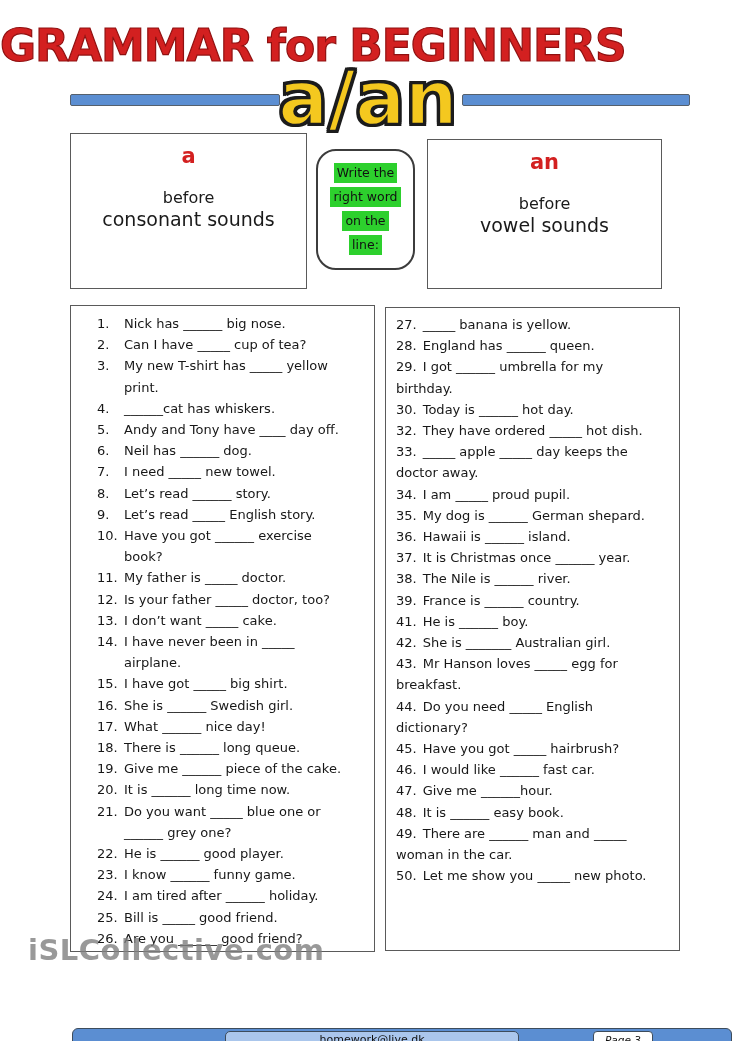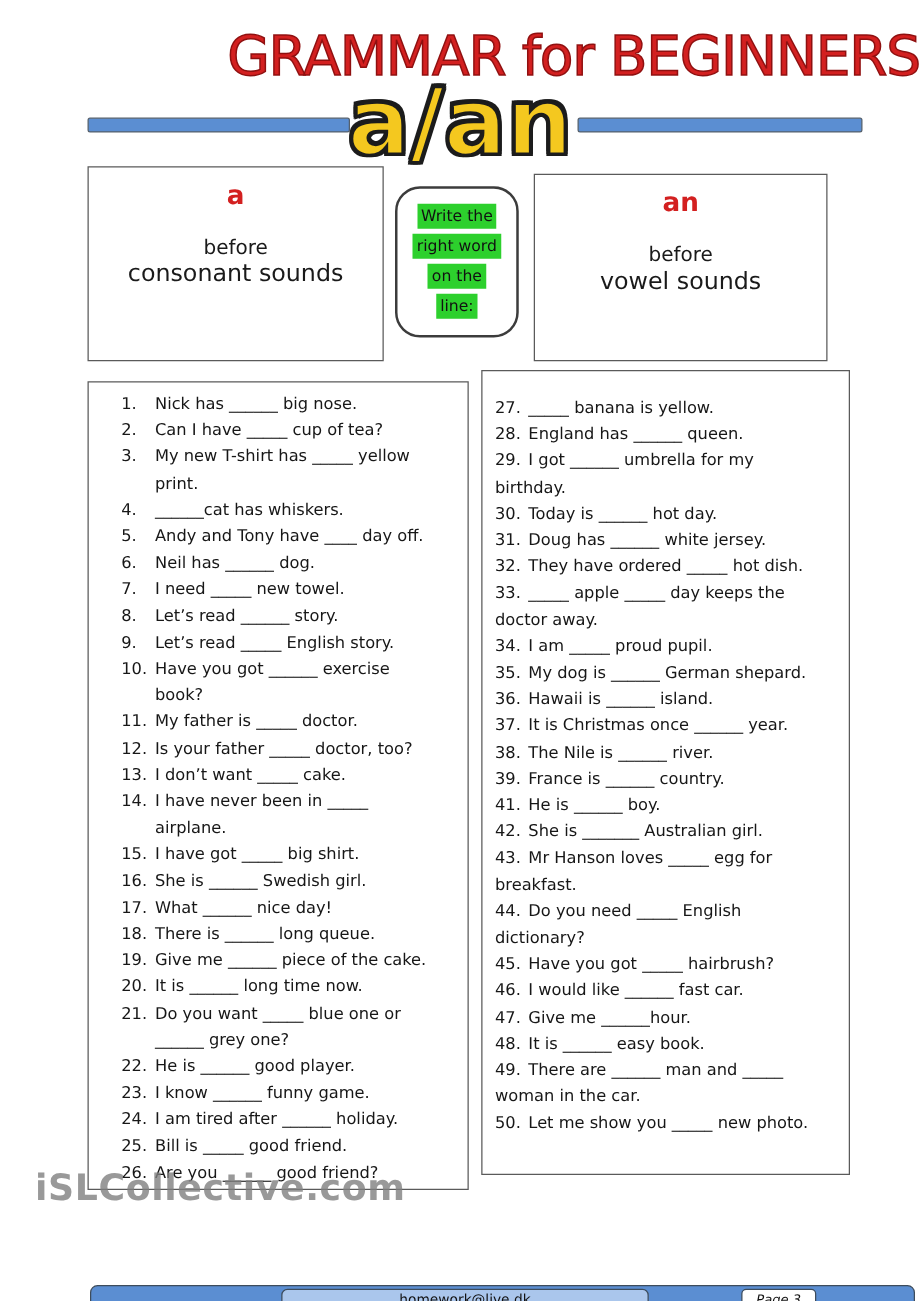--- a/index.html
+++ b/index.html
@@ -7,8 +7,8 @@
         font-family:"DejaVu Sans",sans-serif;color:#1a1a1a;}
 
   
-  .title{position:absolute;top:20px;left:0;width:736px;text-align:right;
-         font-size:44px;font-weight:normal;letter-spacing:-1px;color:#d32020;
+  .title{position:absolute;top:20px;left:0;width:736px;text-align:left;
+         font-size:44px;font-weight:bold;letter-spacing:-1px;color:#d32020;
          -webkit-text-stroke:1.2px #8f1010;white-space:nowrap;}
   .bar{position:absolute;top:94px;height:10px;background:#5b8ed2;
        border:1.5px solid #55606c;border-radius:2px;}

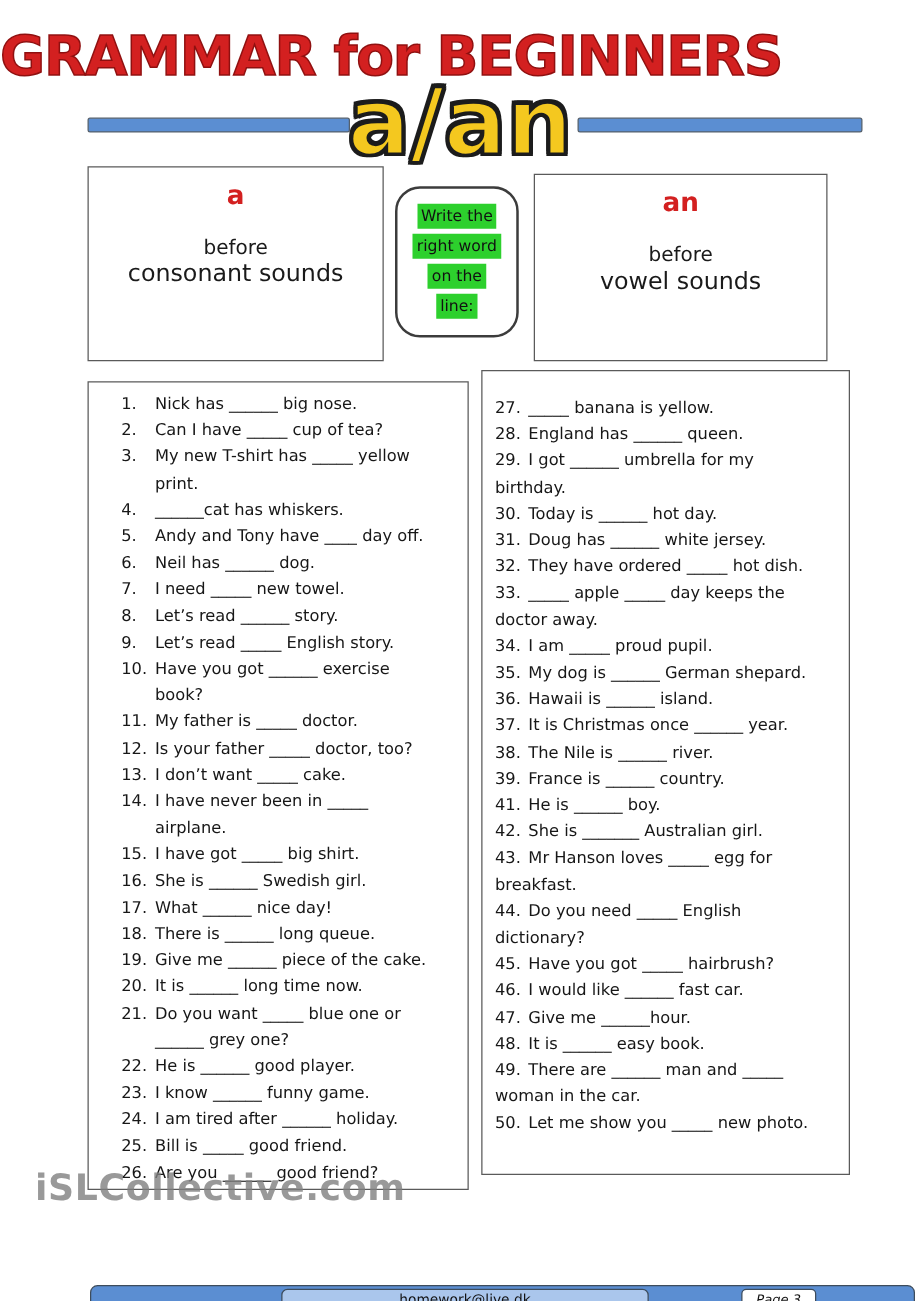--- a/index.html
+++ b/index.html
@@ -39,7 +39,7 @@
   
   .listbox{position:absolute;background:#fff;border:1.5px solid #5a5a5a;box-sizing:border-box;}
   .list-left{left:70px;top:305px;width:305px;height:647px;padding-top:7px;}
-  .list-right{left:385px;top:296px;width:295px;height:644px;padding-top:19px;}
+  .list-right{left:385px;top:307px;width:295px;height:644px;padding-top:6px;}
   .item{font-size:13px;line-height:21.2px;color:#171717;}
   .list-left .item{position:relative;padding-left:53px;padding-right:4px;}
   .list-left .num{position:absolute;left:26px;top:0;}

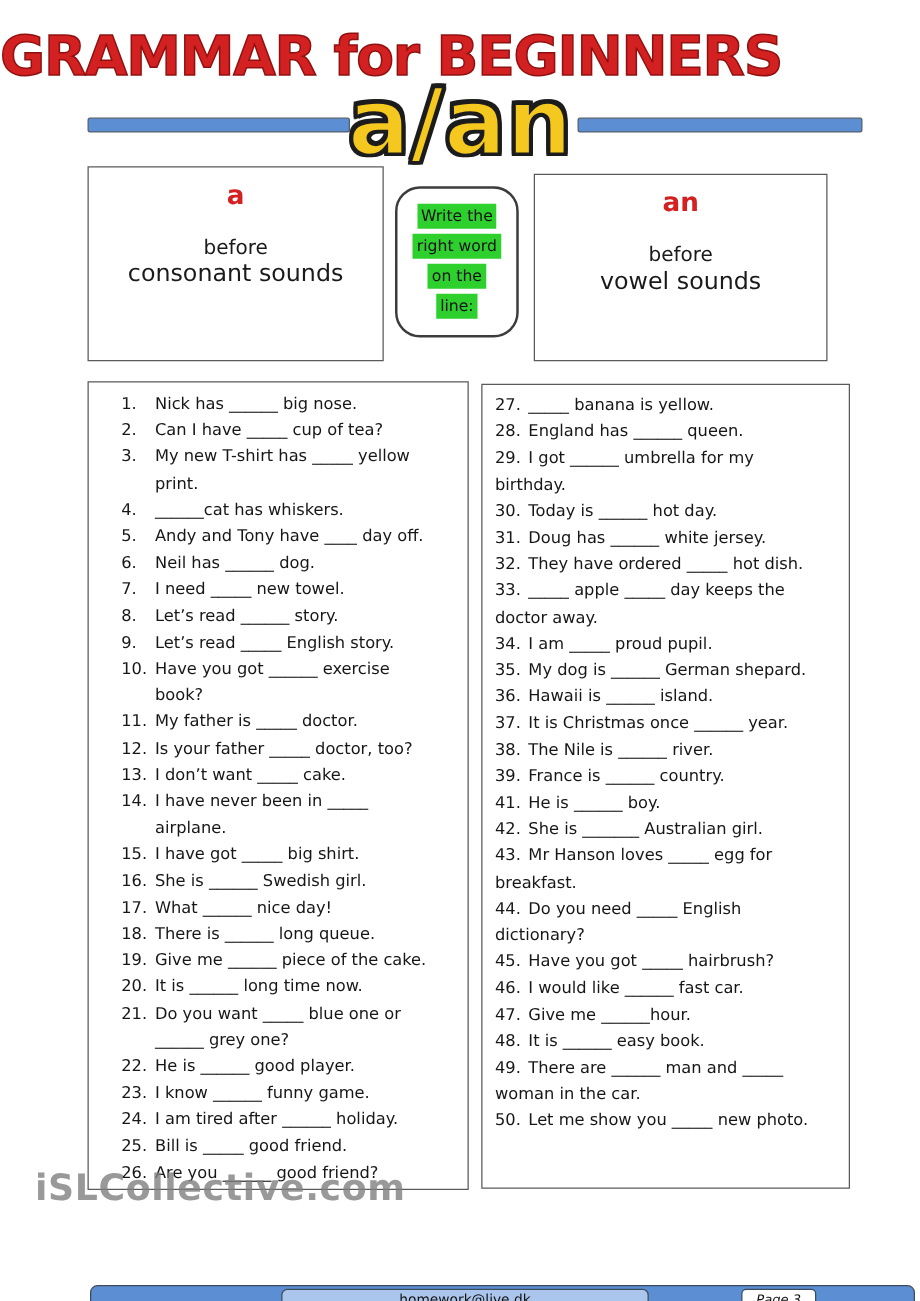--- a/index.html
+++ b/index.html
@@ -227,9 +227,6 @@
         <span class="num">30.</span><span class="txt">Today is ______ hot day.</span>
       </div>
 
-      <div class="item">
-        <span class="num">31.</span><span class="txt">Doug has ______ white jersey.</span>
-      </div>
 
       <div class="item">
         <span class="num">32.</span><span class="txt">They have ordered _____ hot dish.</span>

